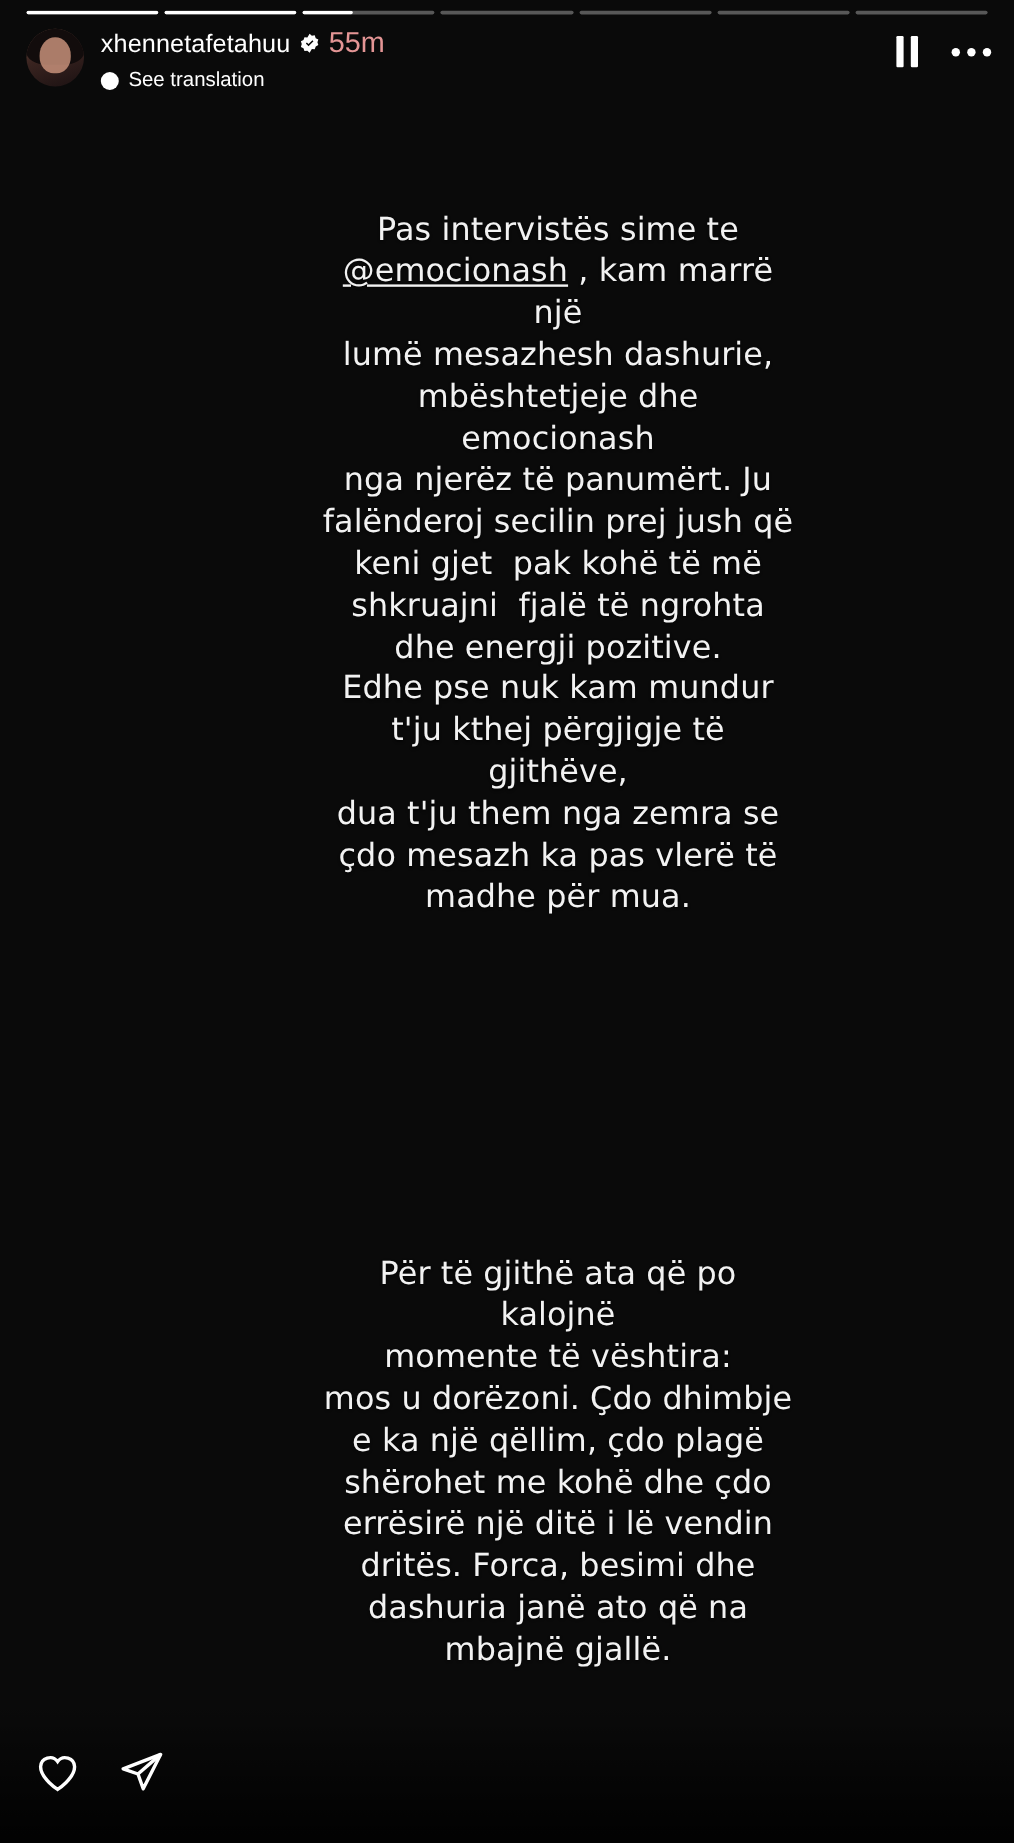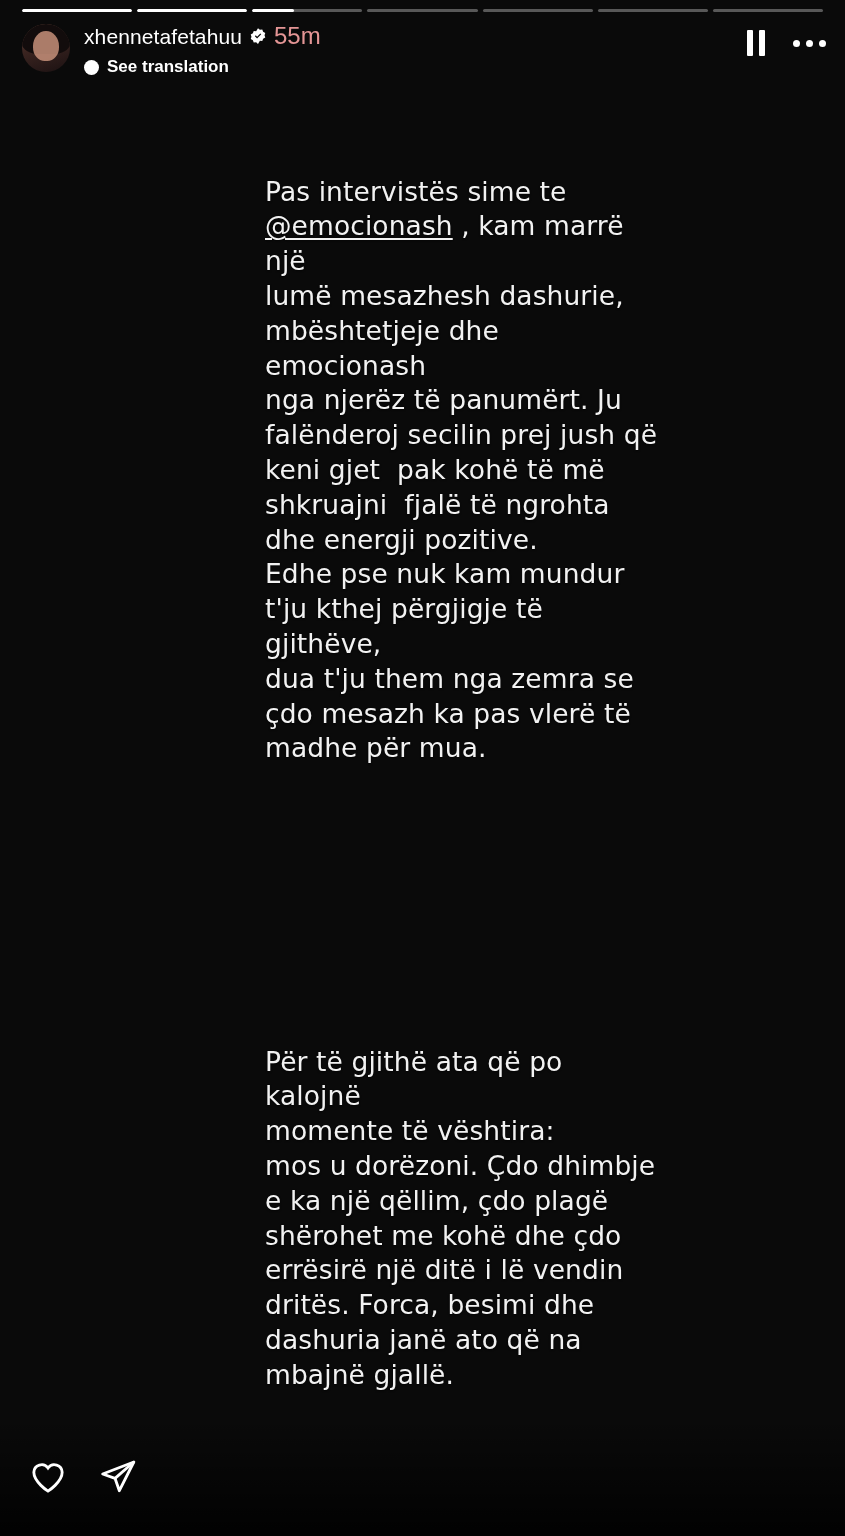--- a/index.html
+++ b/index.html
@@ -16,6 +16,7 @@
     height: 1536px;
     background: #0a0a0a;
     overflow: hidden;
+    text-align: center;
   }
 
   

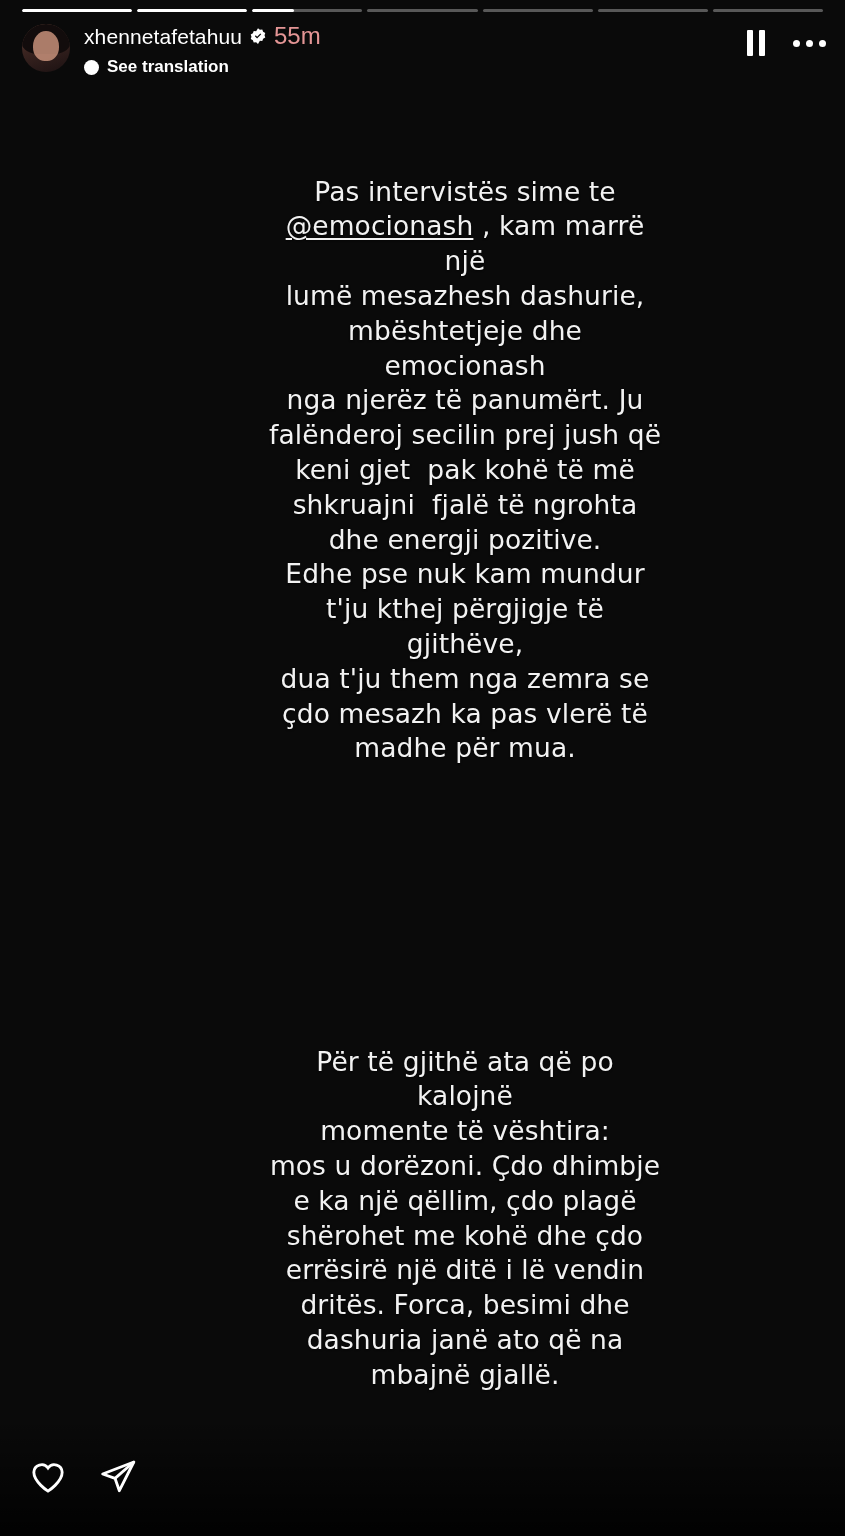--- a/index.html
+++ b/index.html
@@ -138,7 +138,7 @@
   .translate-label {
     color: #fff;
     font-size: 17px;
-    font-weight: bold;
+    font-weight: normal;
   }
   .hdr-actions {
     display: flex;

